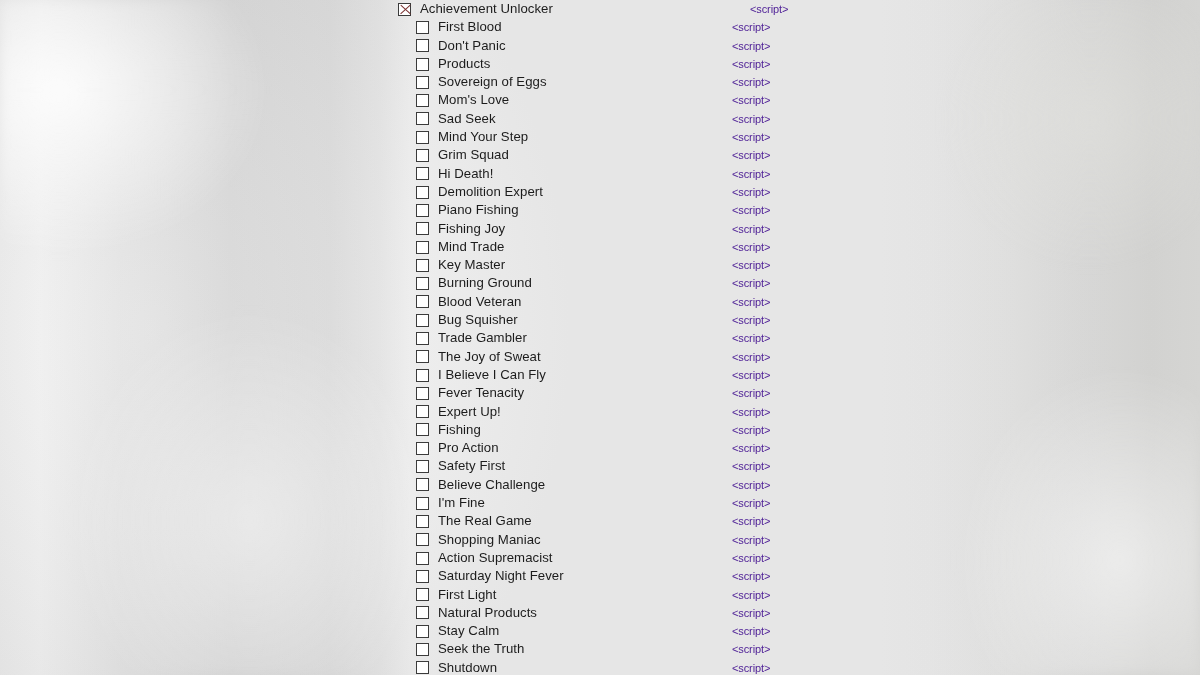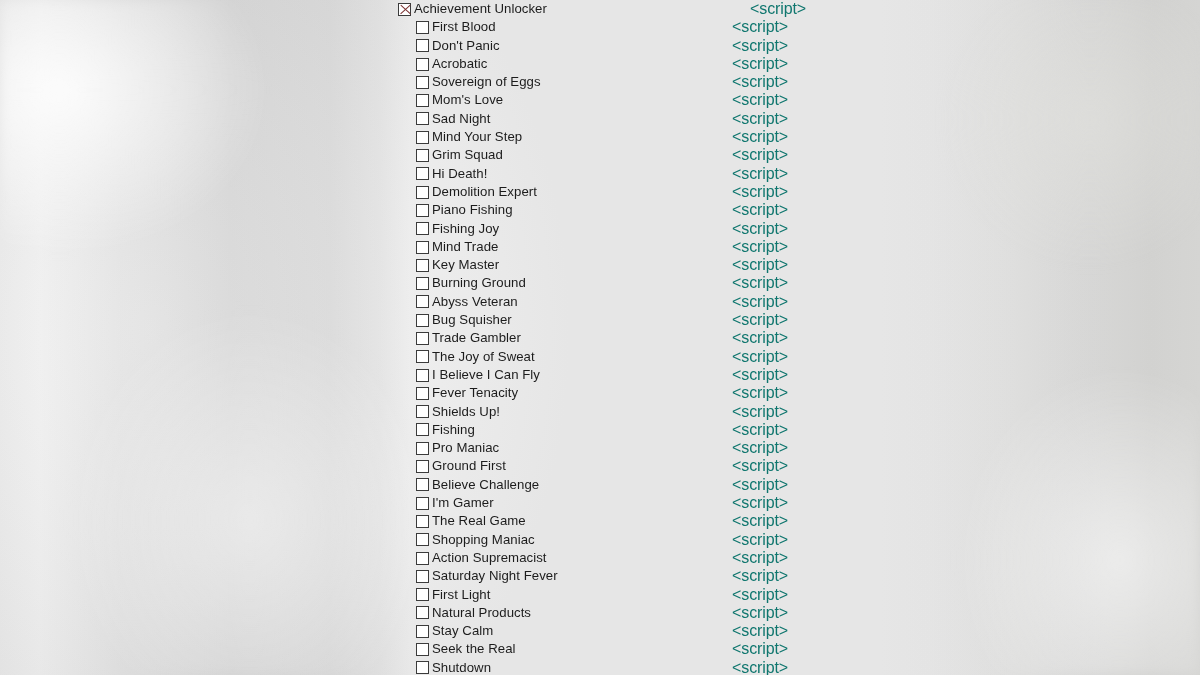--- a/index.html
+++ b/index.html
@@ -111,8 +111,8 @@
   .script {
     position: absolute;
     left: 352px;
-    font-size: 16px;
-    color: #0f766e;
+    font-size: 11px;
+    color: #4c1d95;
     line-height: 18.3px;
     letter-spacing: -0.1px;
   }

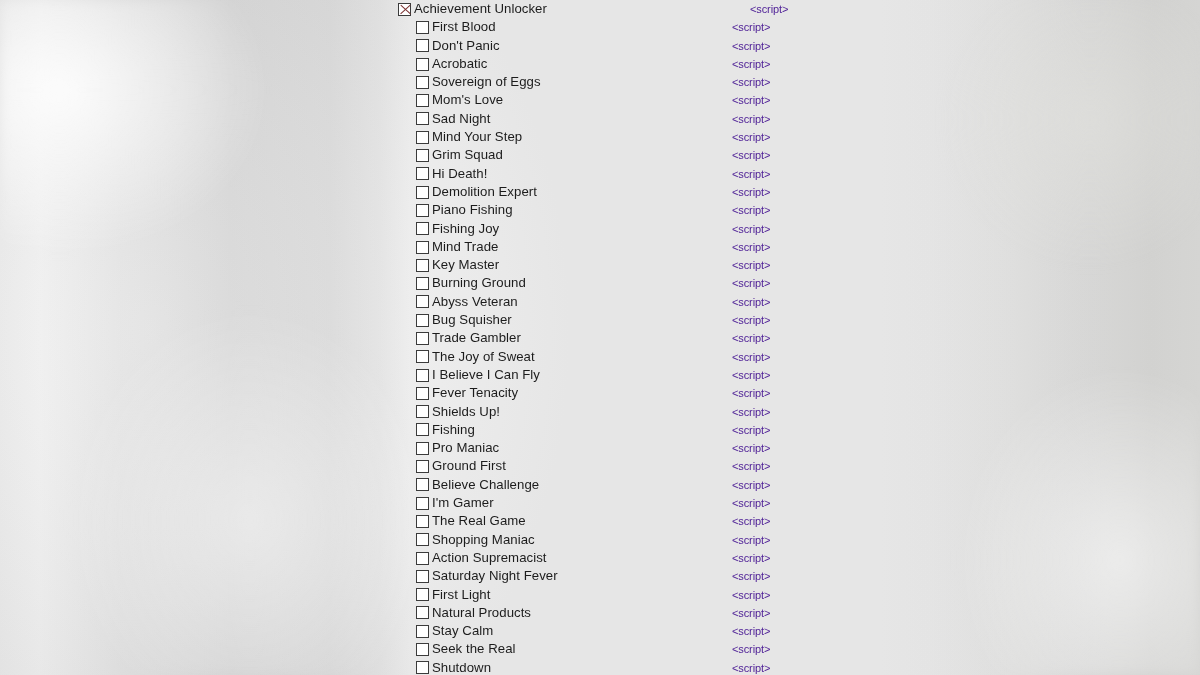--- a/index.html
+++ b/index.html
@@ -100,7 +100,7 @@
   .cbox.checked::after  { transform: rotate(-42deg); }
 
   .label {
-    margin-left: 3px;
+    margin-left: 9px;
     font-size: 13.2px;
     color: #1c1c1c;
     letter-spacing: 0.05px;

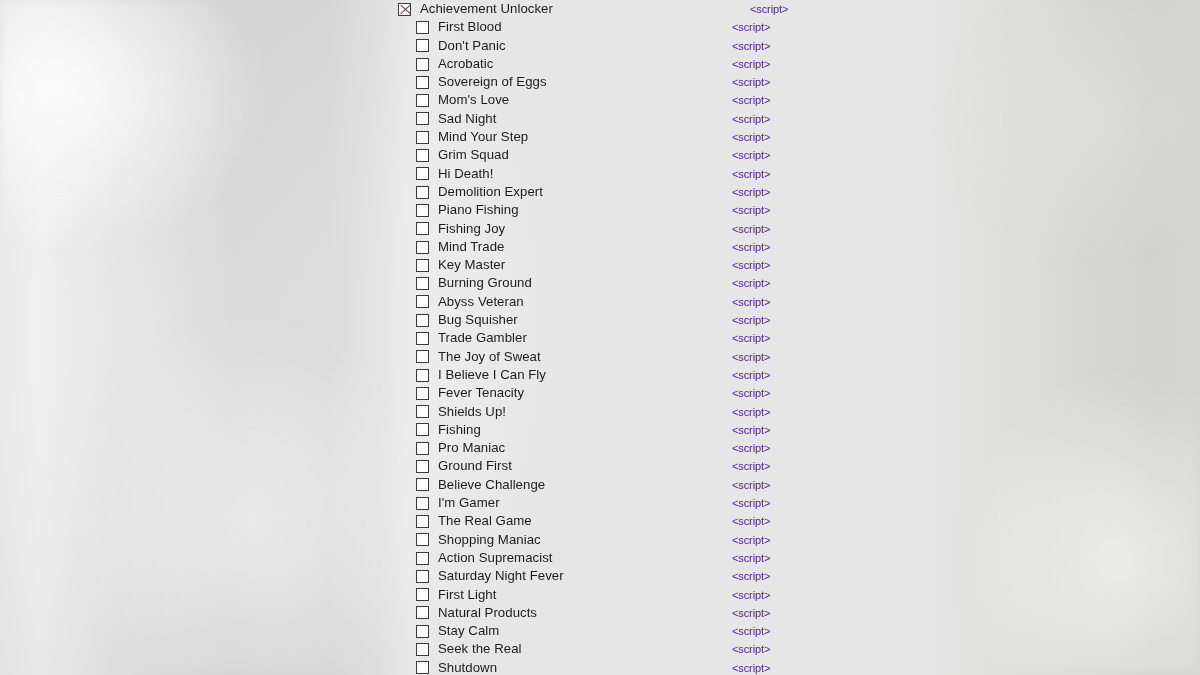--- a/index.html
+++ b/index.html
@@ -143,7 +143,7 @@
       </div>
       <div class="row child">
         <span class="cbox"></span>
-        <span class="label">Acrobatic</span>
+        <span class="label">Products</span>
         <span class="script">&lt;script&gt;</span>
       </div>
       <div class="row child">

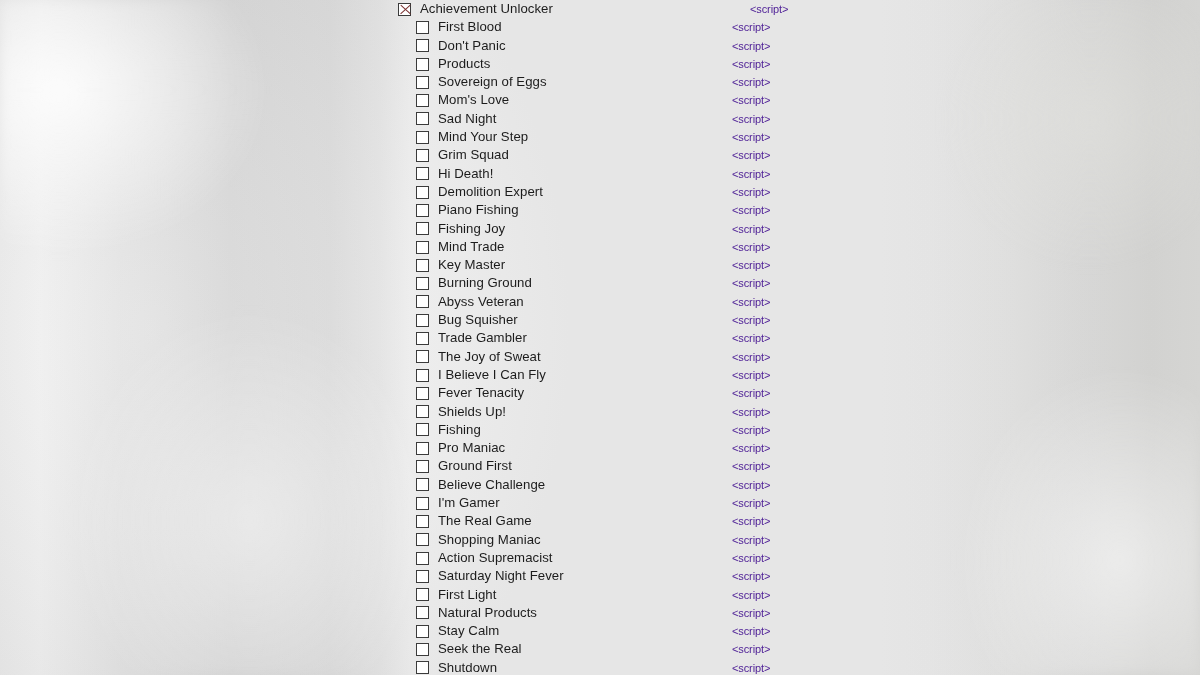--- a/index.html
+++ b/index.html
@@ -158,7 +158,7 @@
       </div>
       <div class="row child">
         <span class="cbox"></span>
-        <span class="label">Sad Night</span>
+        <span class="label">Sad Seek</span>
         <span class="script">&lt;script&gt;</span>
       </div>
       <div class="row child">

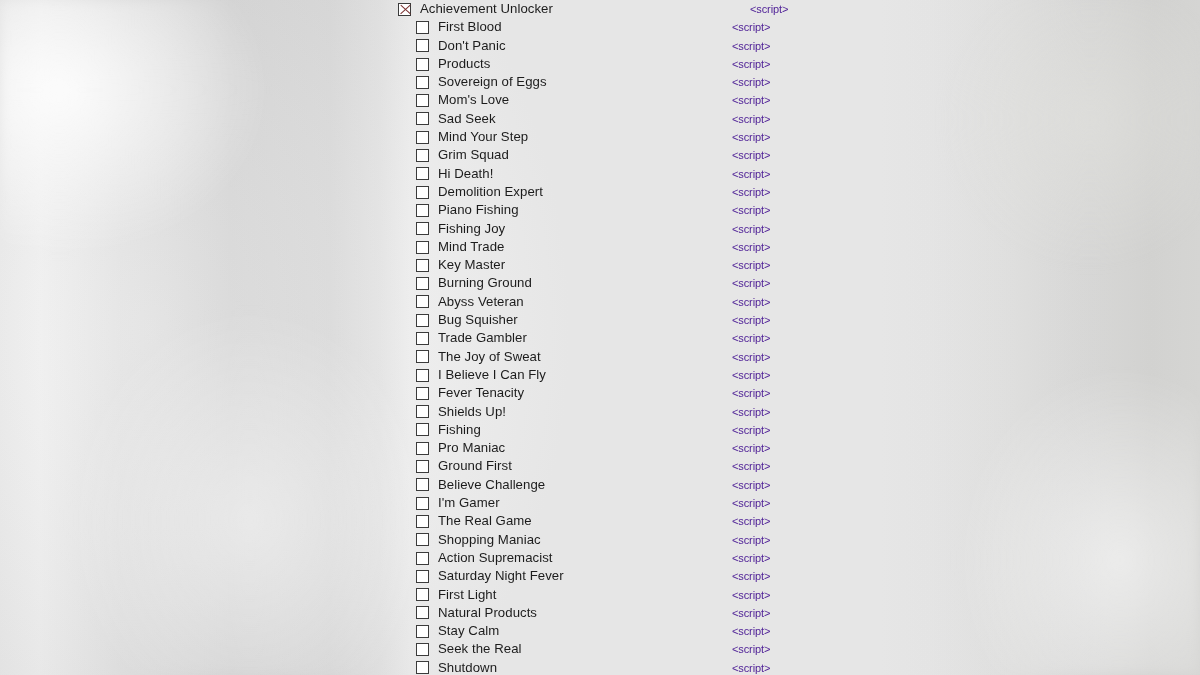--- a/index.html
+++ b/index.html
@@ -208,7 +208,7 @@
       </div>
       <div class="row child">
         <span class="cbox"></span>
-        <span class="label">Abyss Veteran</span>
+        <span class="label">Blood Veteran</span>
         <span class="script">&lt;script&gt;</span>
       </div>
       <div class="row child">

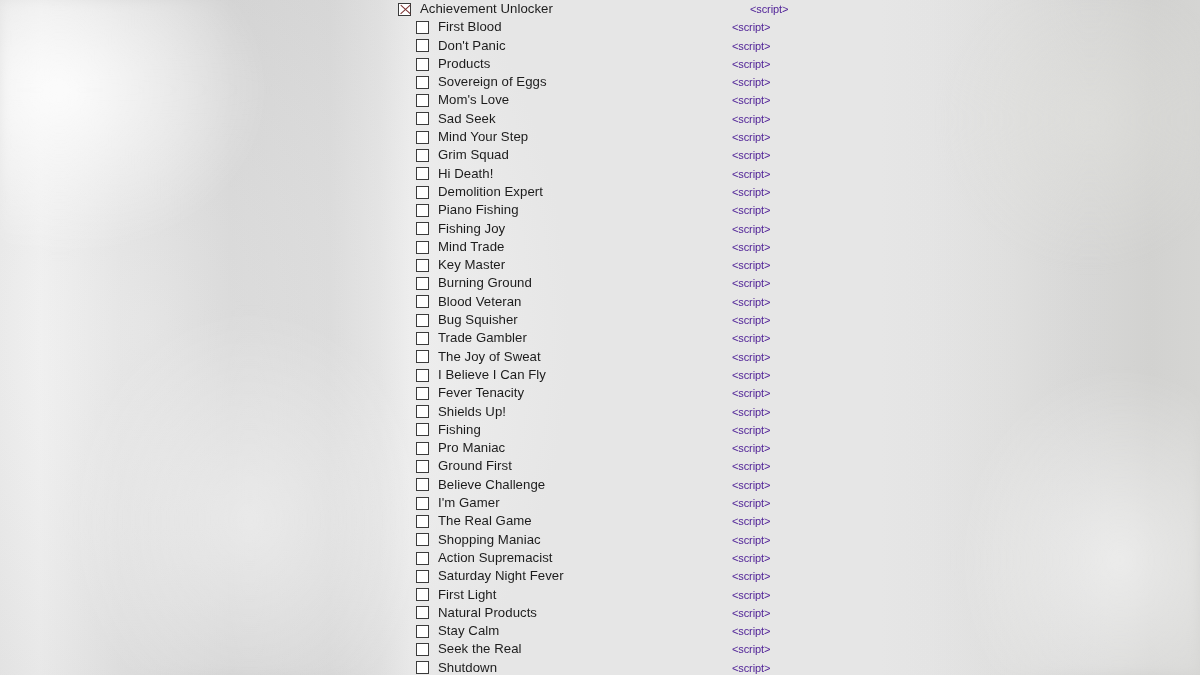--- a/index.html
+++ b/index.html
@@ -238,7 +238,7 @@
       </div>
       <div class="row child">
         <span class="cbox"></span>
-        <span class="label">Shields Up!</span>
+        <span class="label">Expert Up!</span>
         <span class="script">&lt;script&gt;</span>
       </div>
       <div class="row child">

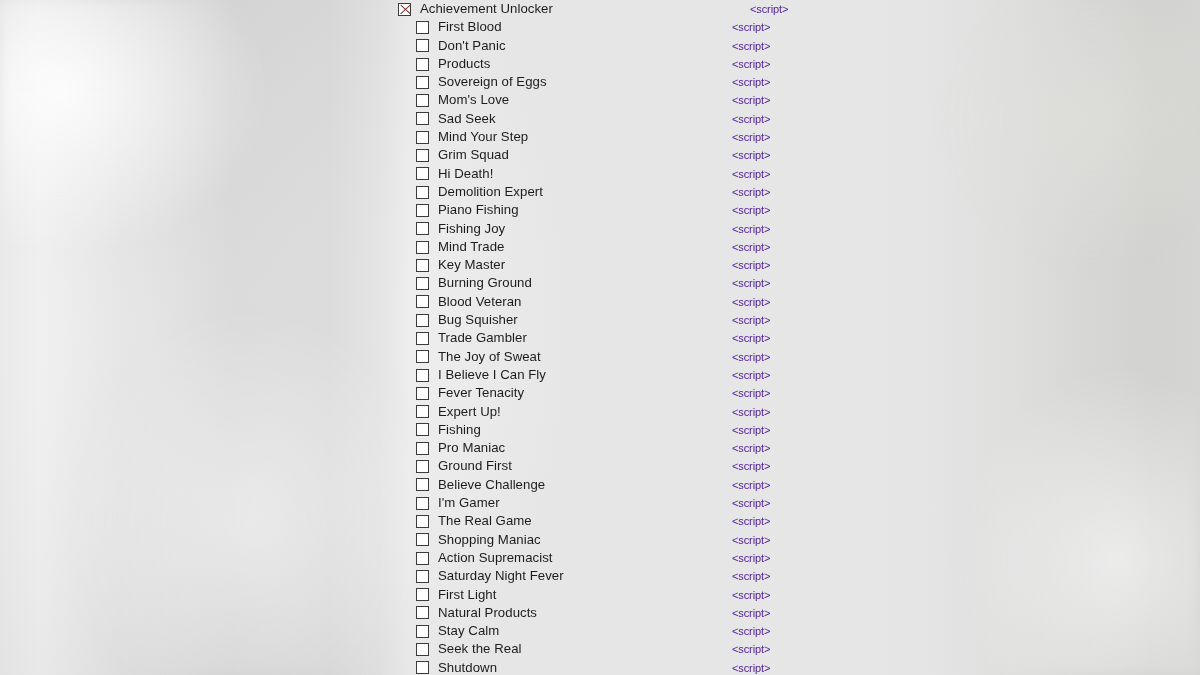--- a/index.html
+++ b/index.html
@@ -248,7 +248,7 @@
       </div>
       <div class="row child">
         <span class="cbox"></span>
-        <span class="label">Pro Maniac</span>
+        <span class="label">Pro Action</span>
         <span class="script">&lt;script&gt;</span>
       </div>
       <div class="row child">

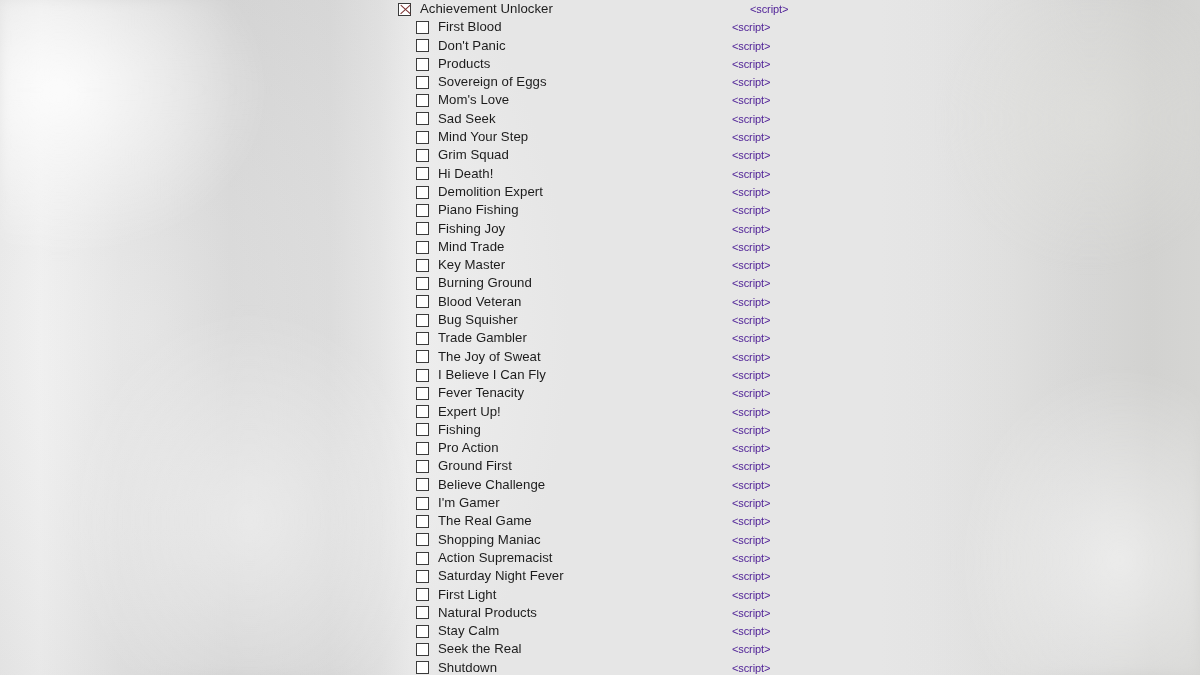--- a/index.html
+++ b/index.html
@@ -253,7 +253,7 @@
       </div>
       <div class="row child">
         <span class="cbox"></span>
-        <span class="label">Ground First</span>
+        <span class="label">Safety First</span>
         <span class="script">&lt;script&gt;</span>
       </div>
       <div class="row child">

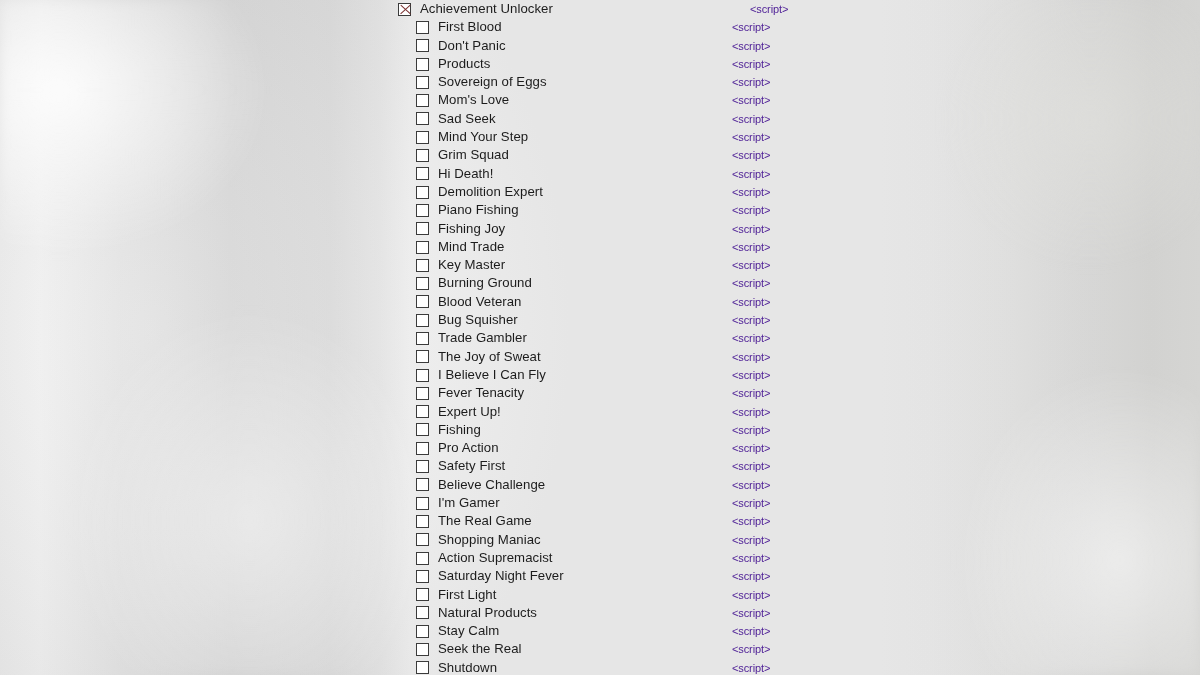--- a/index.html
+++ b/index.html
@@ -263,7 +263,7 @@
       </div>
       <div class="row child">
         <span class="cbox"></span>
-        <span class="label">I'm Gamer</span>
+        <span class="label">I'm Fine</span>
         <span class="script">&lt;script&gt;</span>
       </div>
       <div class="row child">

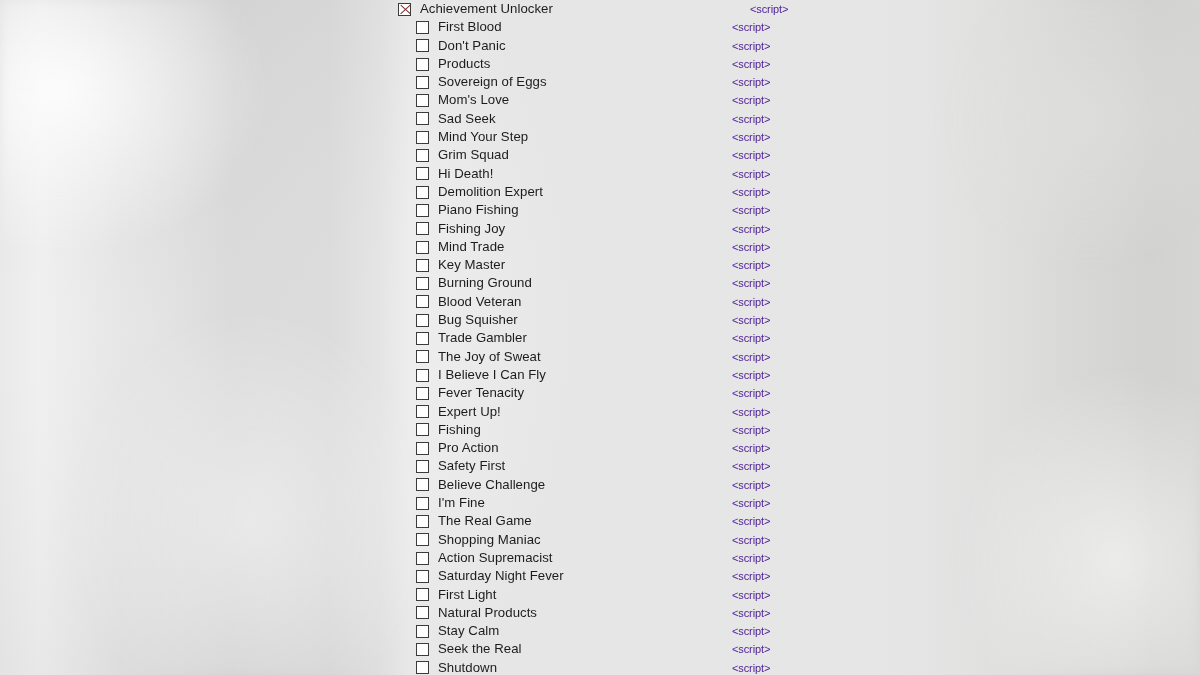--- a/index.html
+++ b/index.html
@@ -303,7 +303,7 @@
       </div>
       <div class="row child">
         <span class="cbox"></span>
-        <span class="label">Seek the Real</span>
+        <span class="label">Seek the Truth</span>
         <span class="script">&lt;script&gt;</span>
       </div>
       <div class="row child">

